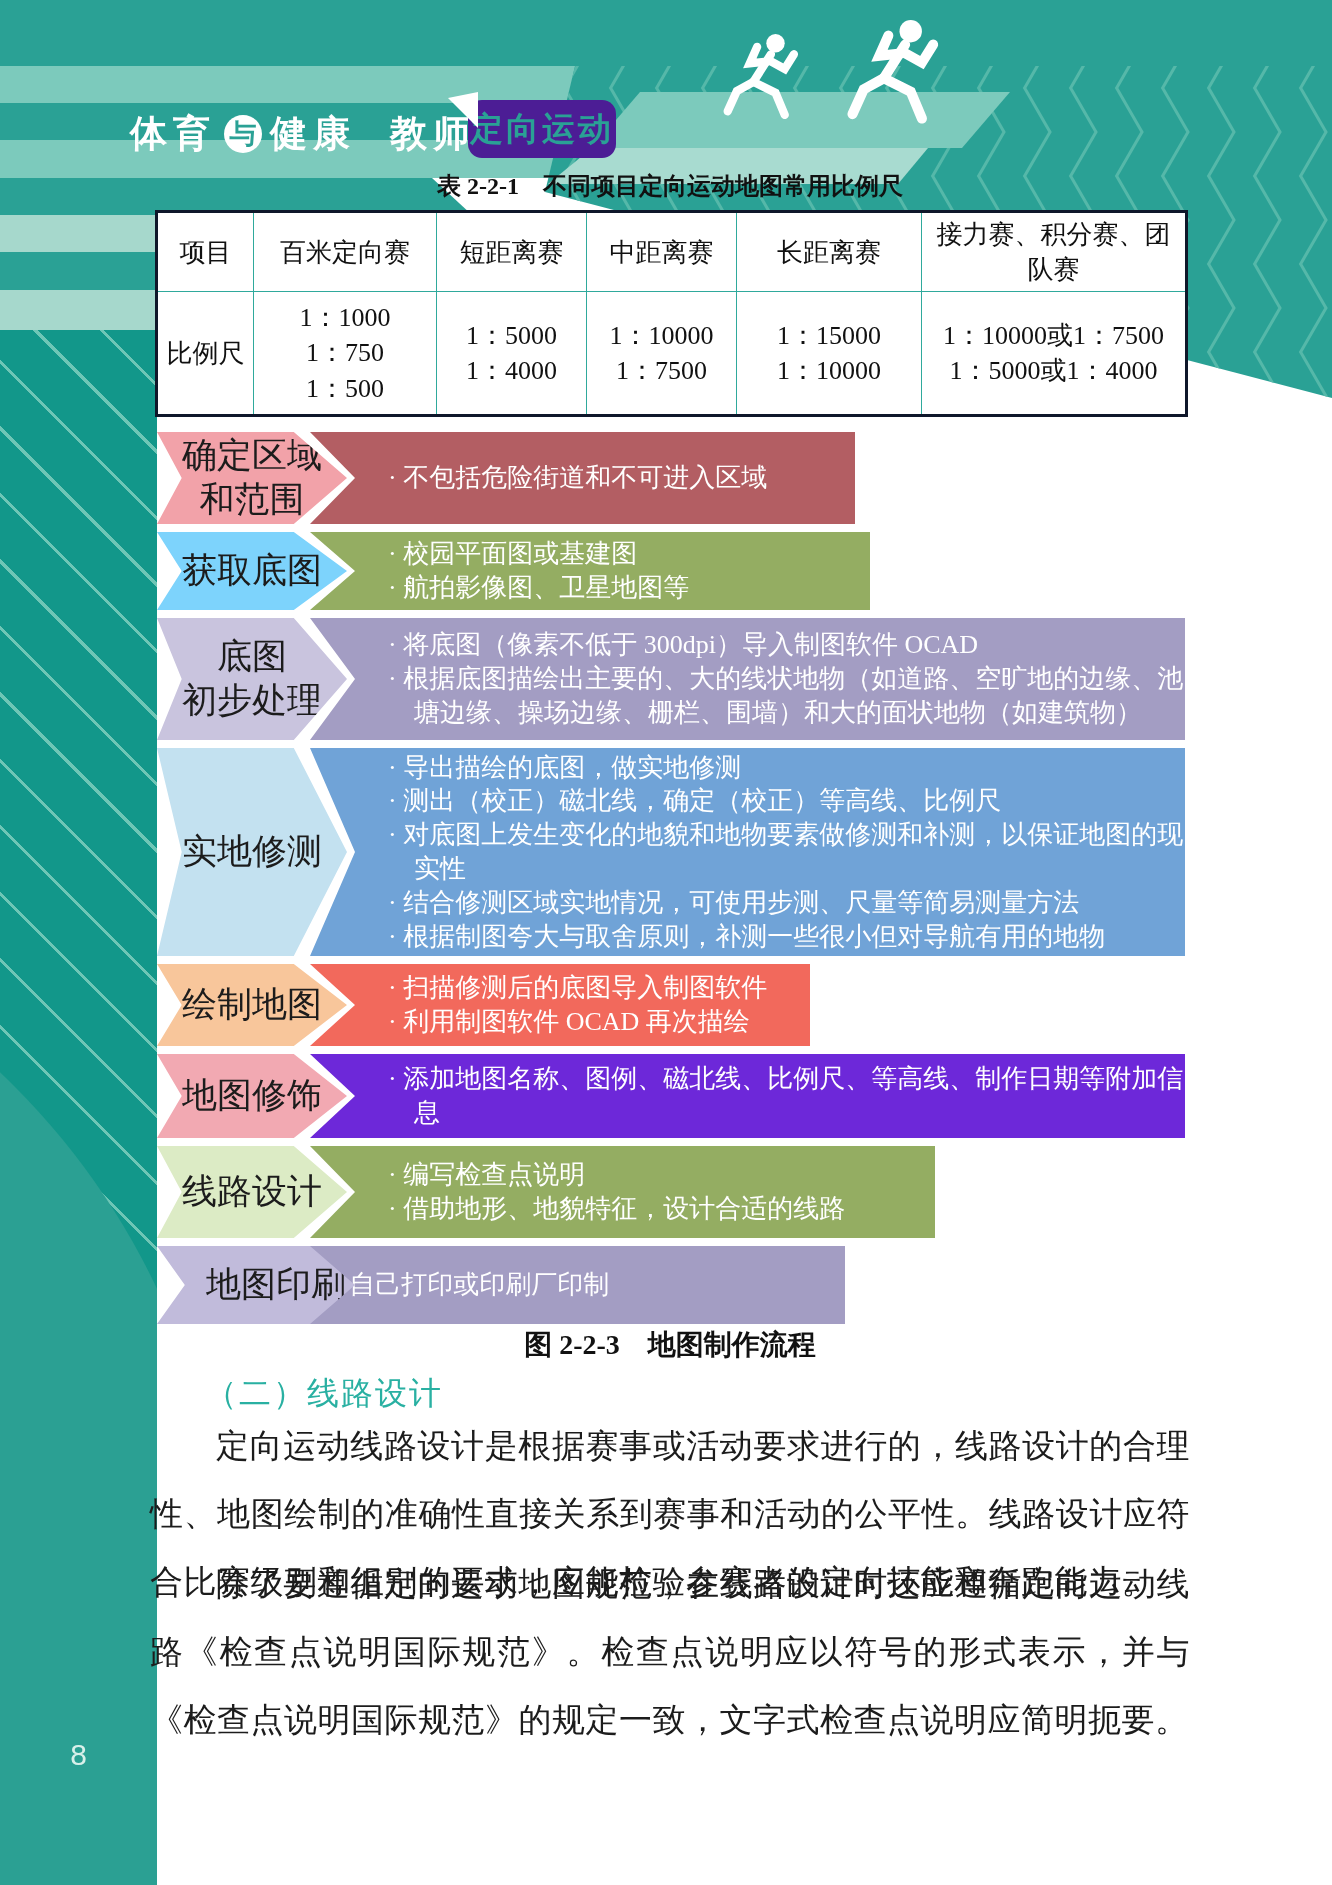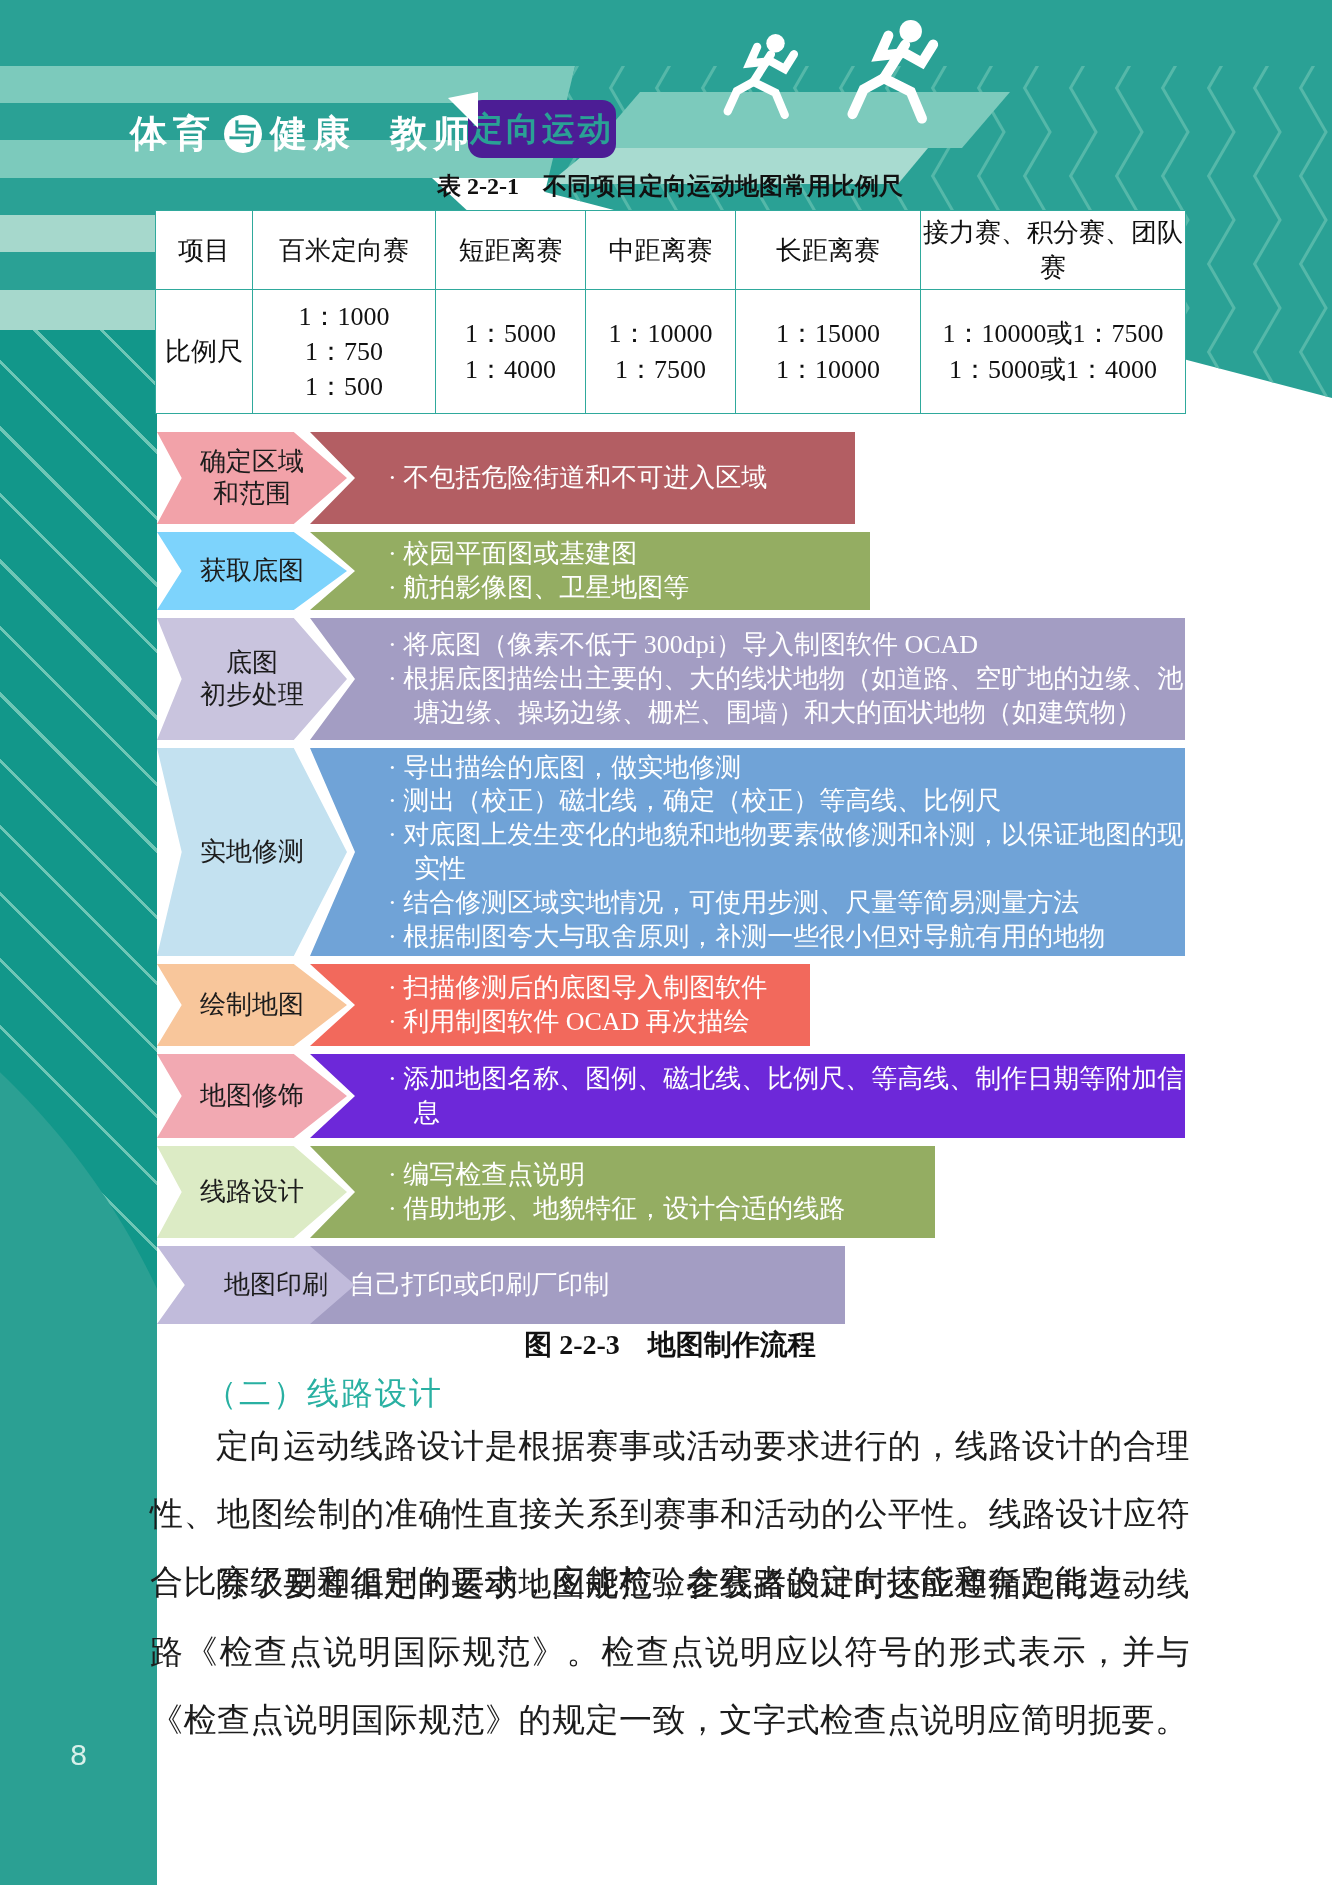--- a/index.html
+++ b/index.html
@@ -38,7 +38,7 @@
       font-size:24px;font-weight:bold;color:#111;}
   table.scales{position:absolute;left:155px;top:210px;width:1030px;border-collapse:collapse;table-layout:fixed;
       background:#fff;font-size:26px;color:#111;}
-  table.scales{border:1px solid #0f172a;}
+  table.scales{border:3px solid #0f172a;}
   table.scales th,table.scales td{border:1px solid #2fa99c;text-align:center;vertical-align:middle;
       font-weight:normal;padding:4px 2px;}
   table.scales thead tr{height:72px;}

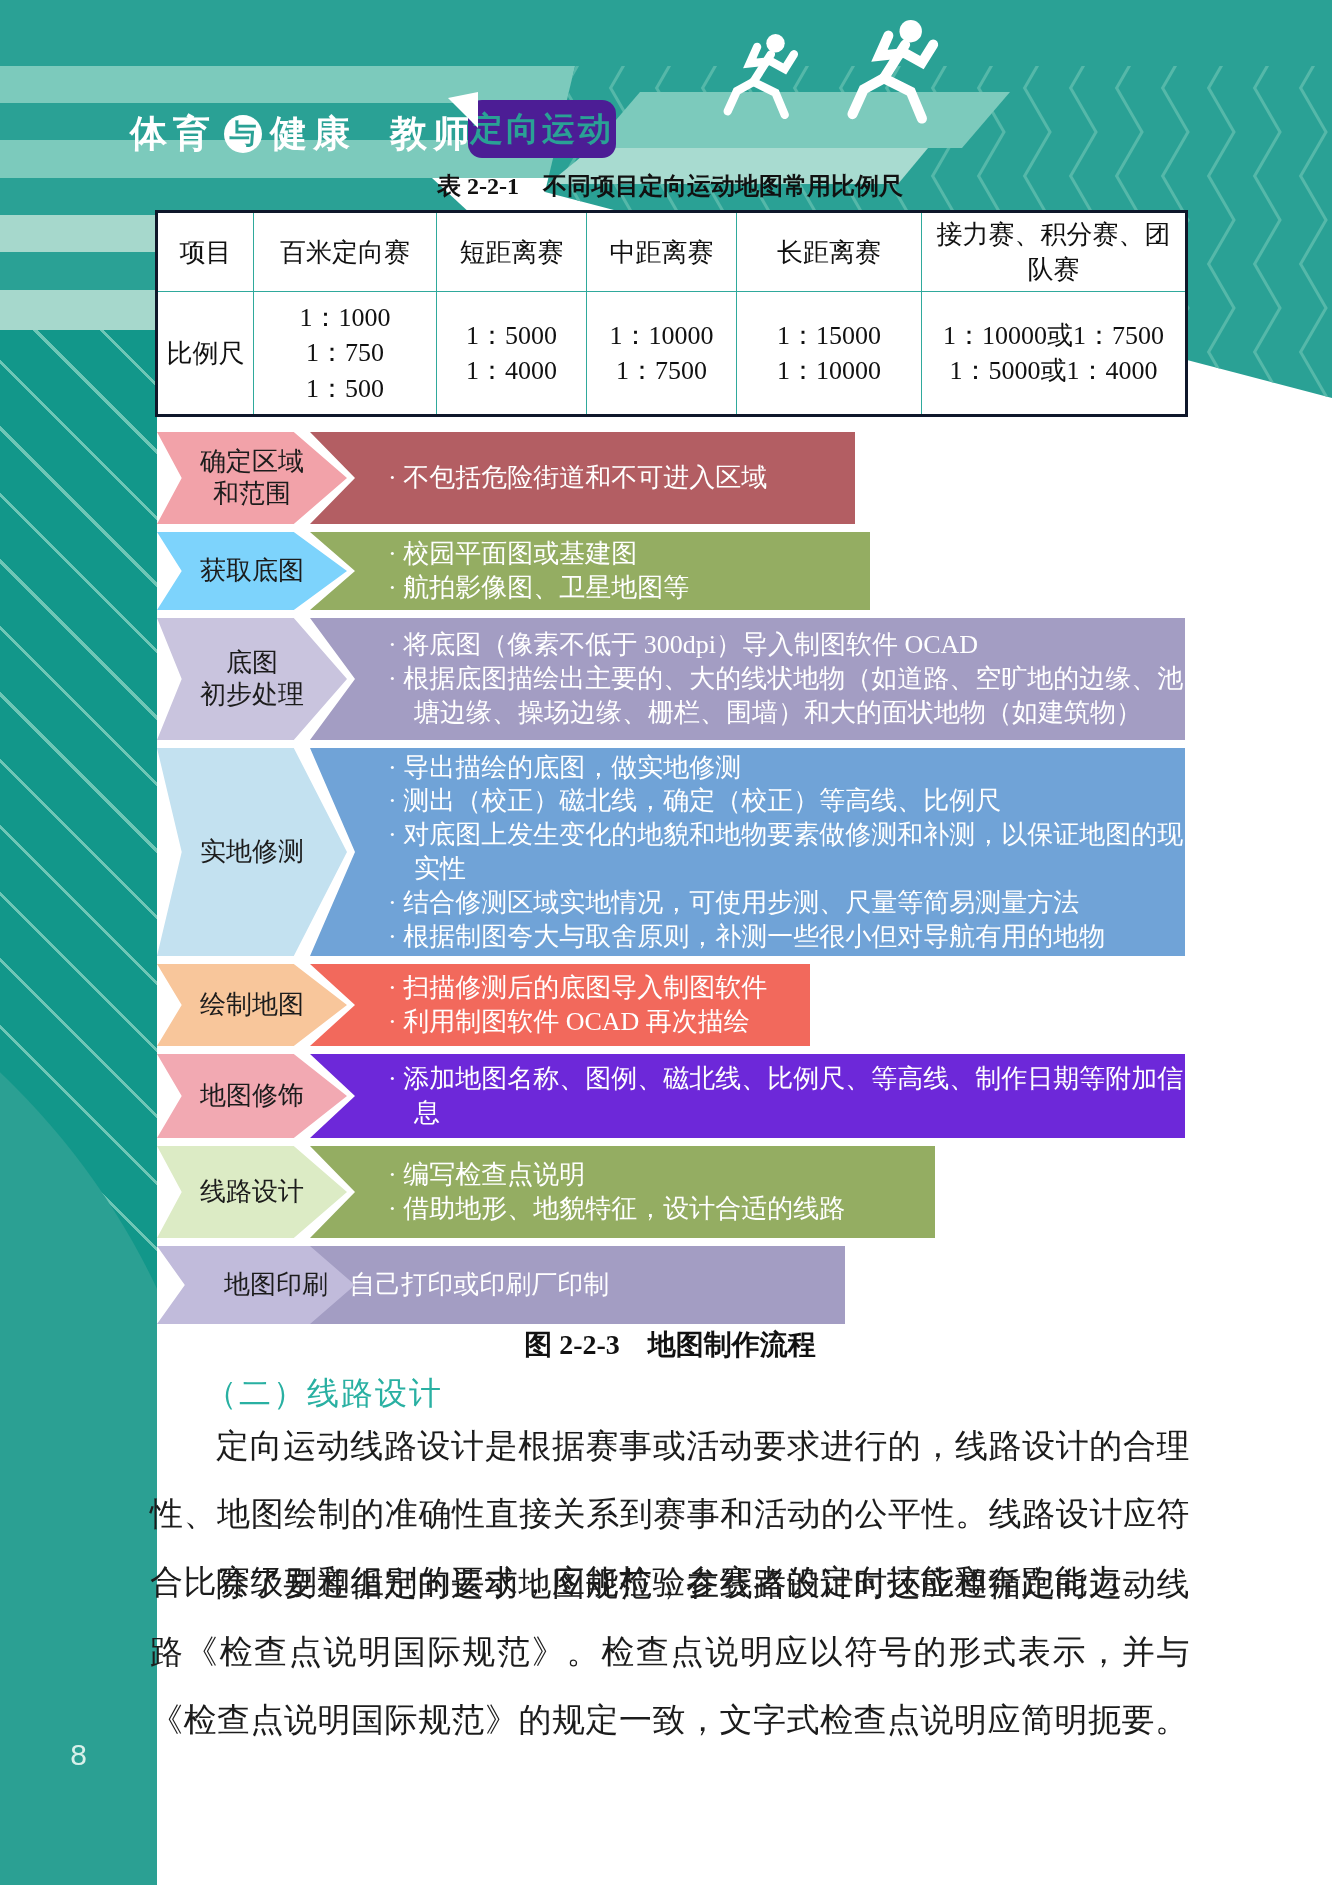--- a/index.html
+++ b/index.html
@@ -47,7 +47,7 @@
   
   .flow-row{position:absolute;}
   .flow-label{position:absolute;left:157px;width:190px;display:flex;align-items:center;justify-content:center;
-      text-align:center;color:#1c1c1c;font-size:26px;line-height:1.25;white-space:pre-line;
+      text-align:center;color:#1c1c1c;font-size:35px;line-height:1.25;white-space:pre-line;
       clip-path:polygon(0 0,72% 0,100% 50%,72% 100%,0 100%,13% 50%);}
   .flow-box{position:absolute;left:310px;color:#fff;font-size:26px;
       clip-path:polygon(45px 50%,0 0,100% 0,100% 100%,0 100%);

